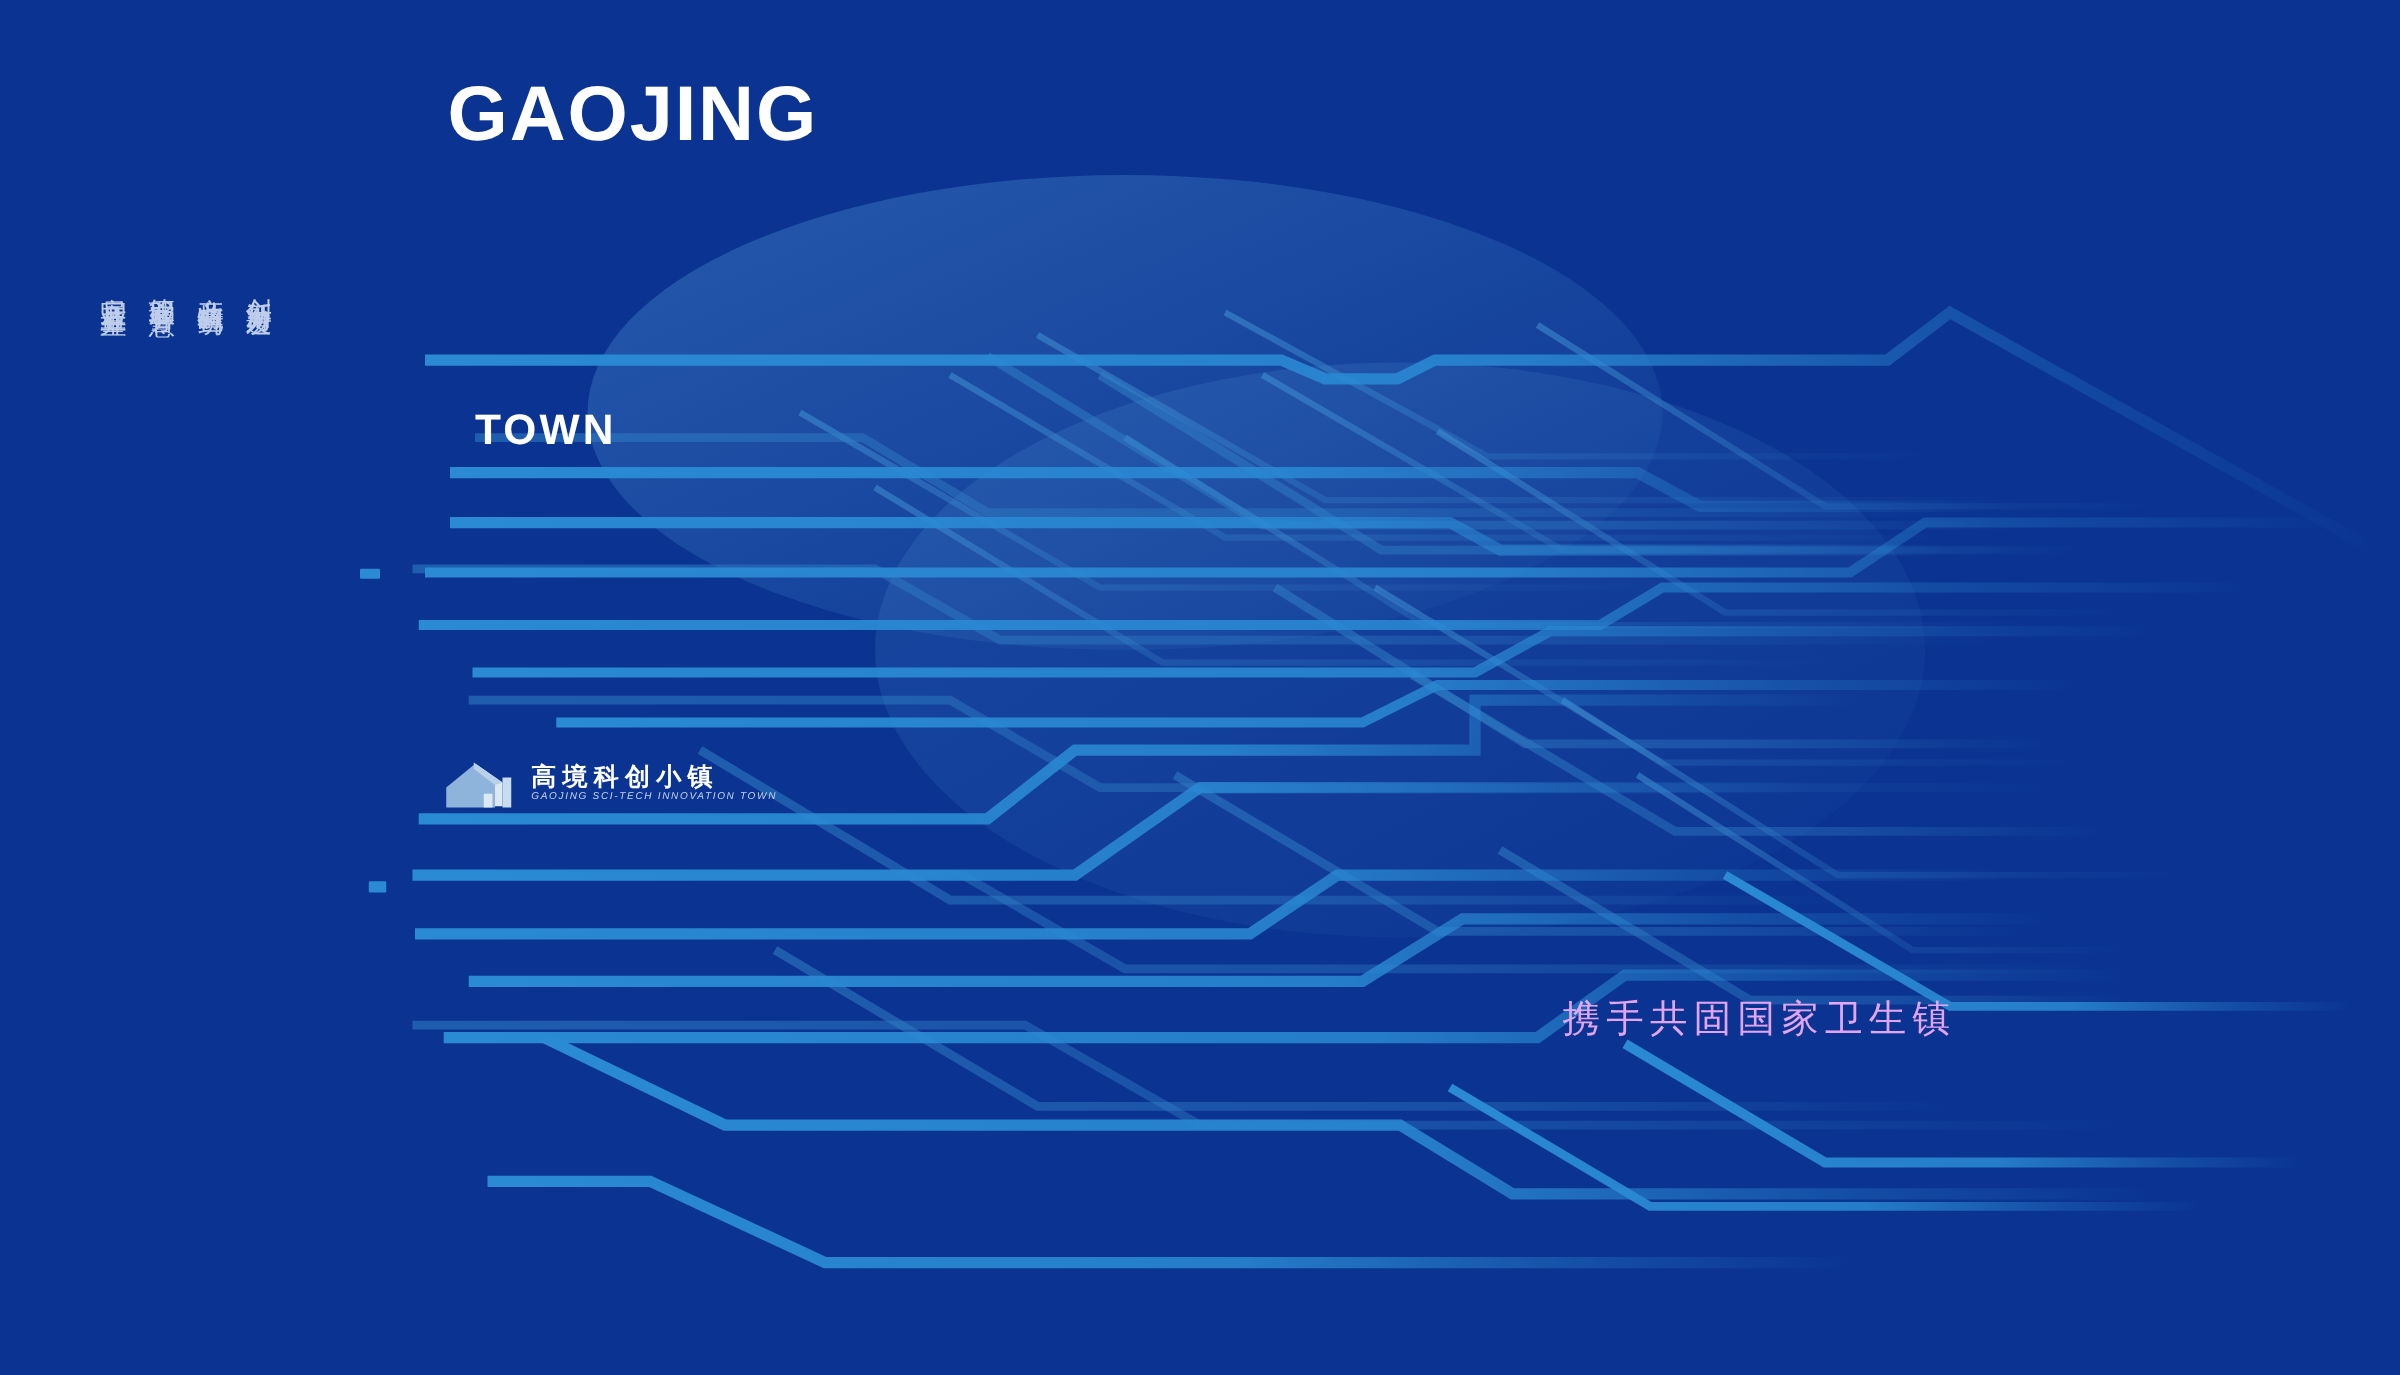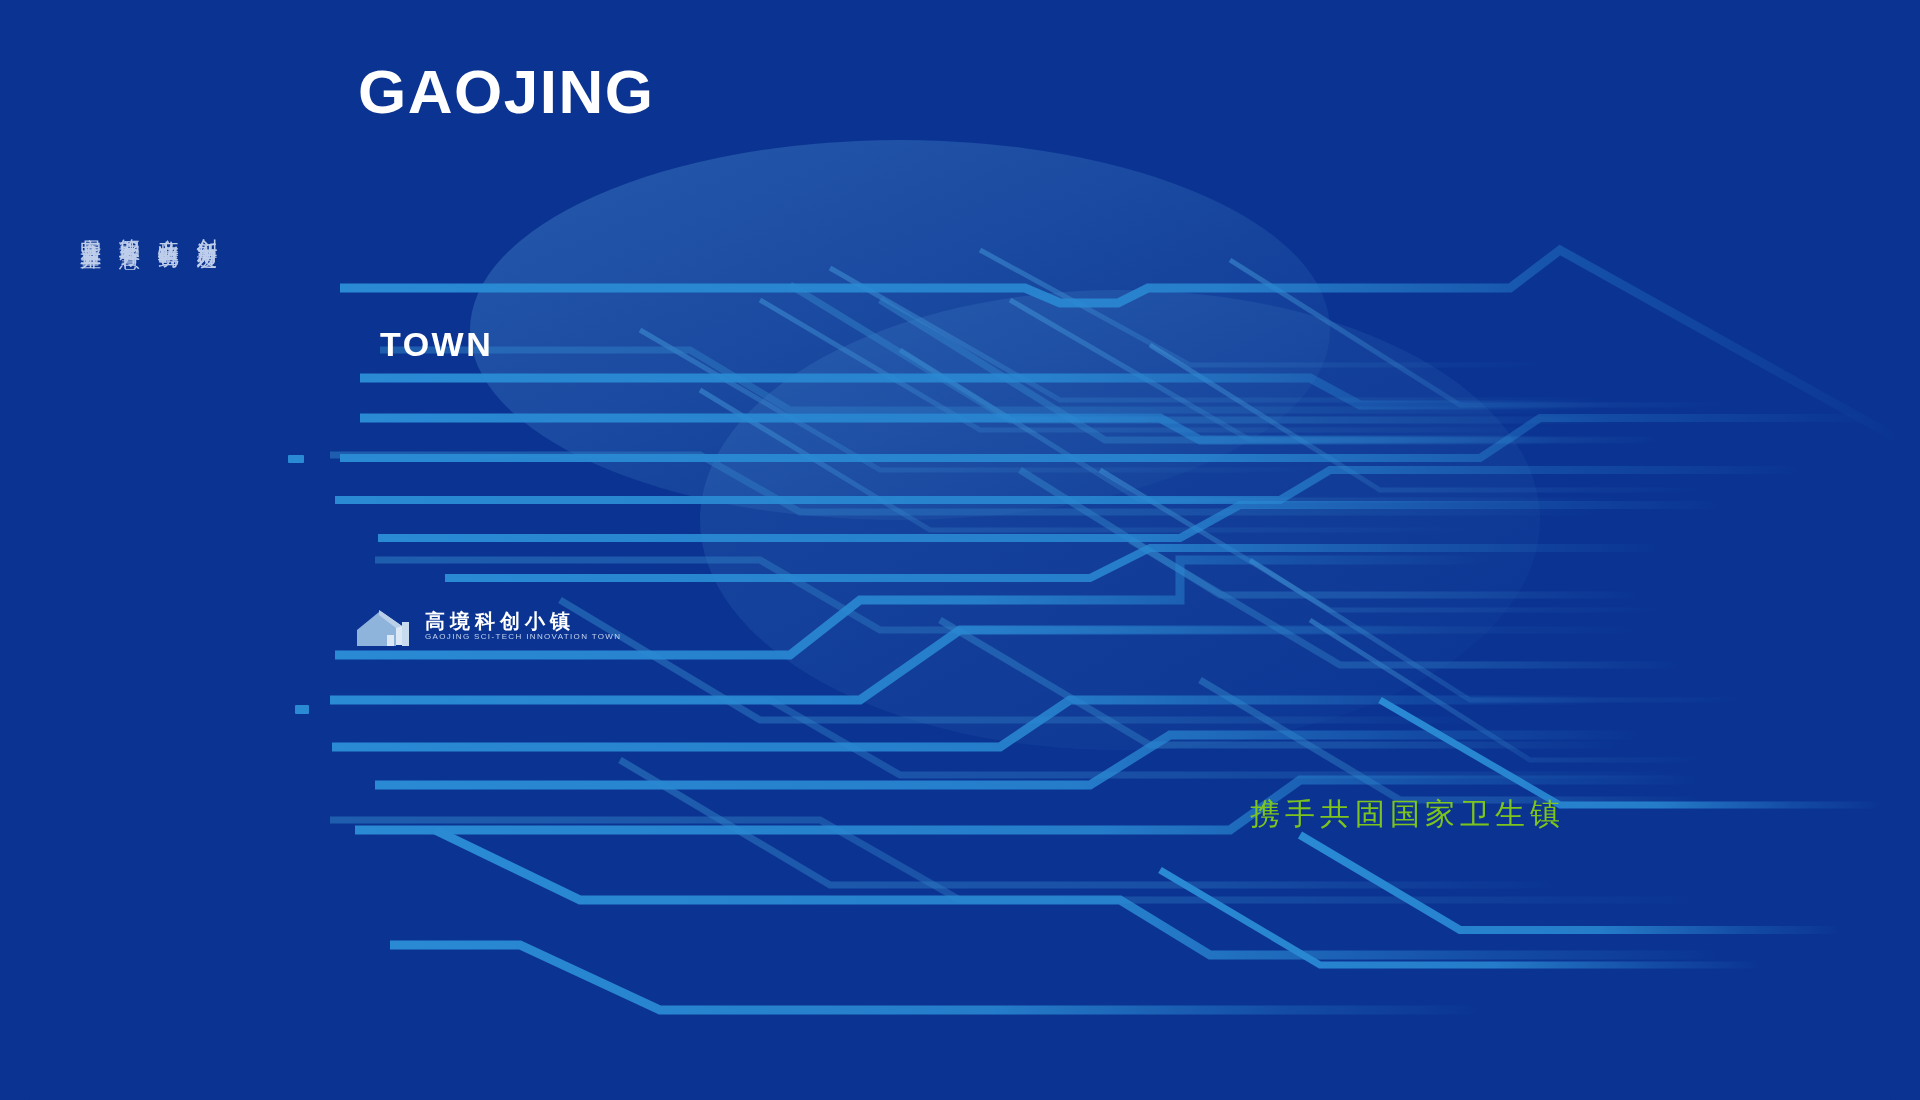--- a/index.html
+++ b/index.html
@@ -102,6 +102,7 @@
     font-family:"Liberation Sans", sans-serif;
     line-height:1;
     white-space:nowrap;
+    font-style:italic;
   }
 
   

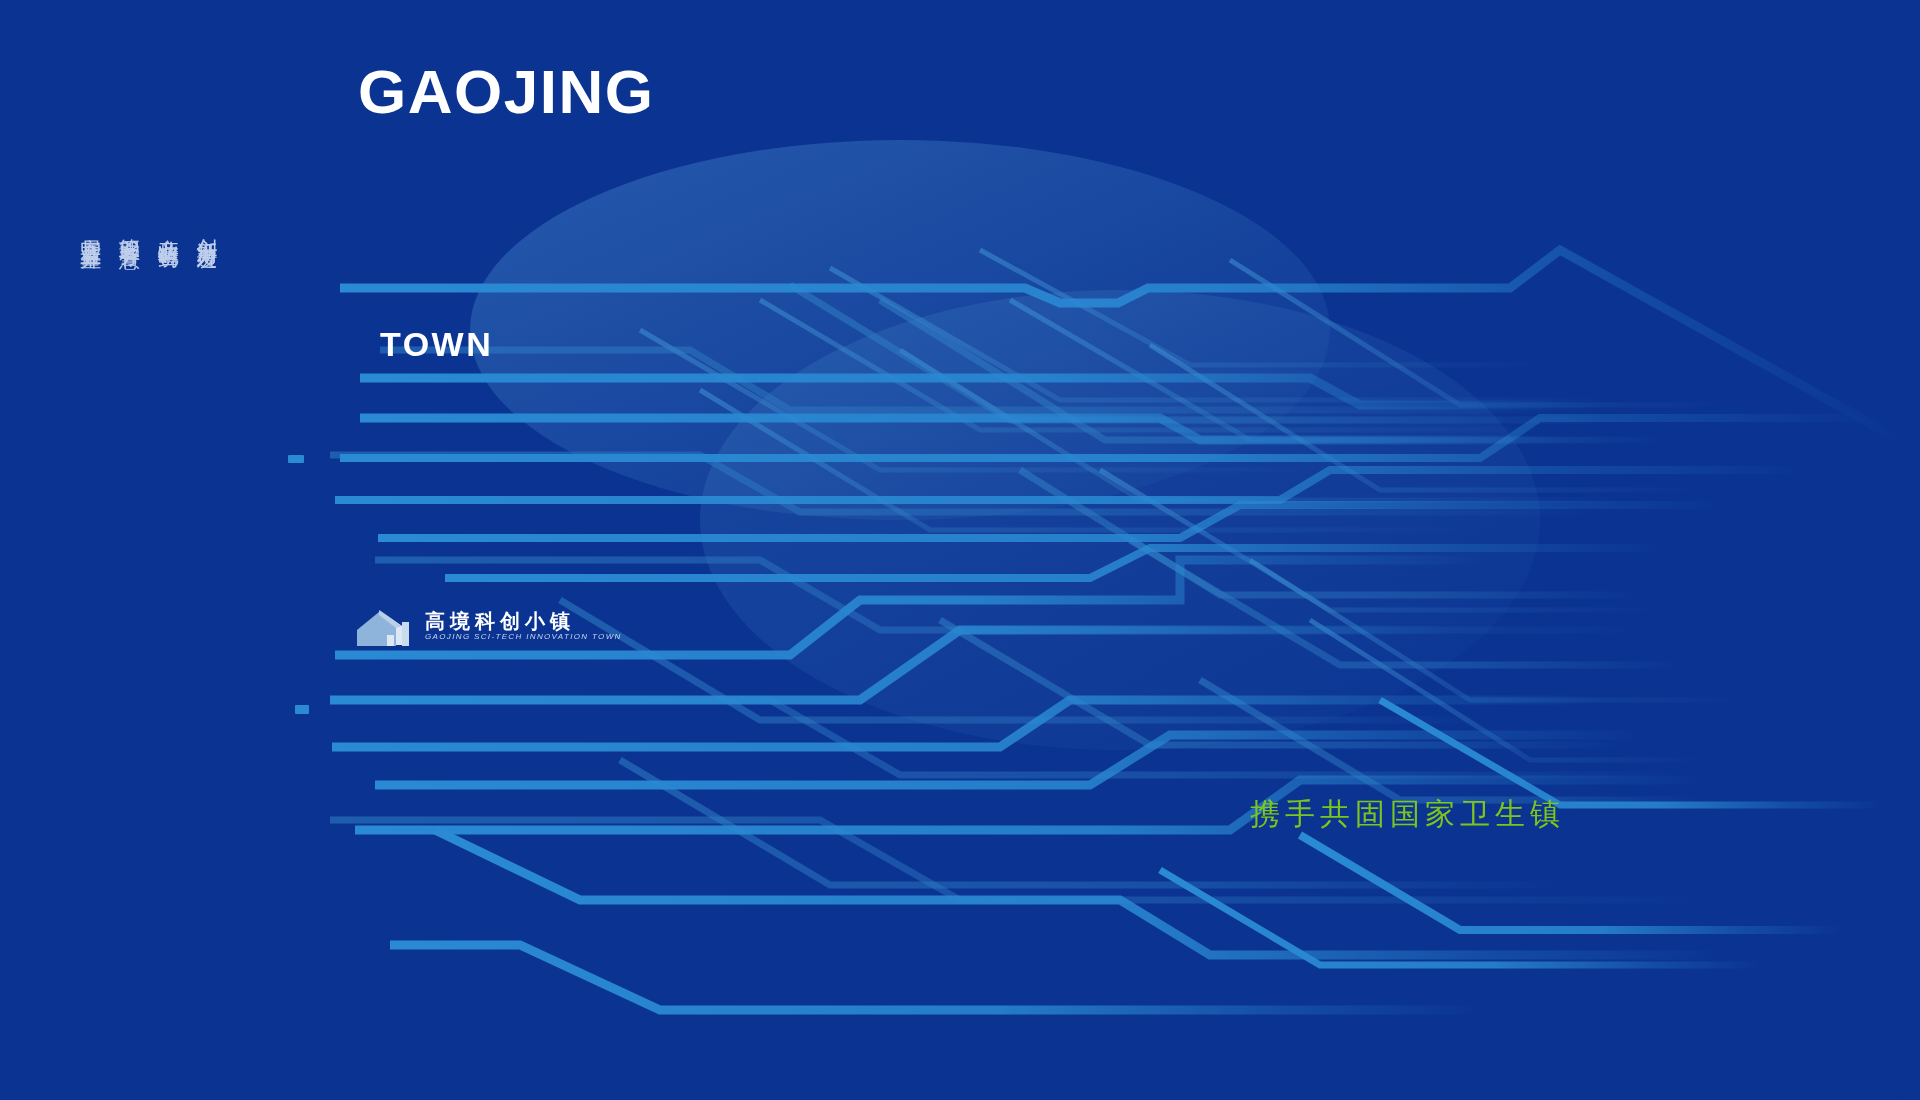--- a/index.html
+++ b/index.html
@@ -113,11 +113,11 @@
     z-index:8;
   }
   .corner-line {
-    color:#84cc16;
+    color:#f0abfc;
     font-size:30px;
     letter-spacing:5px;
     line-height:1.42;
-    font-family:Liberation Mono, monospace;
+    font-family:Liberation Serif, serif;
     white-space:nowrap;
     opacity:.95;
   }

